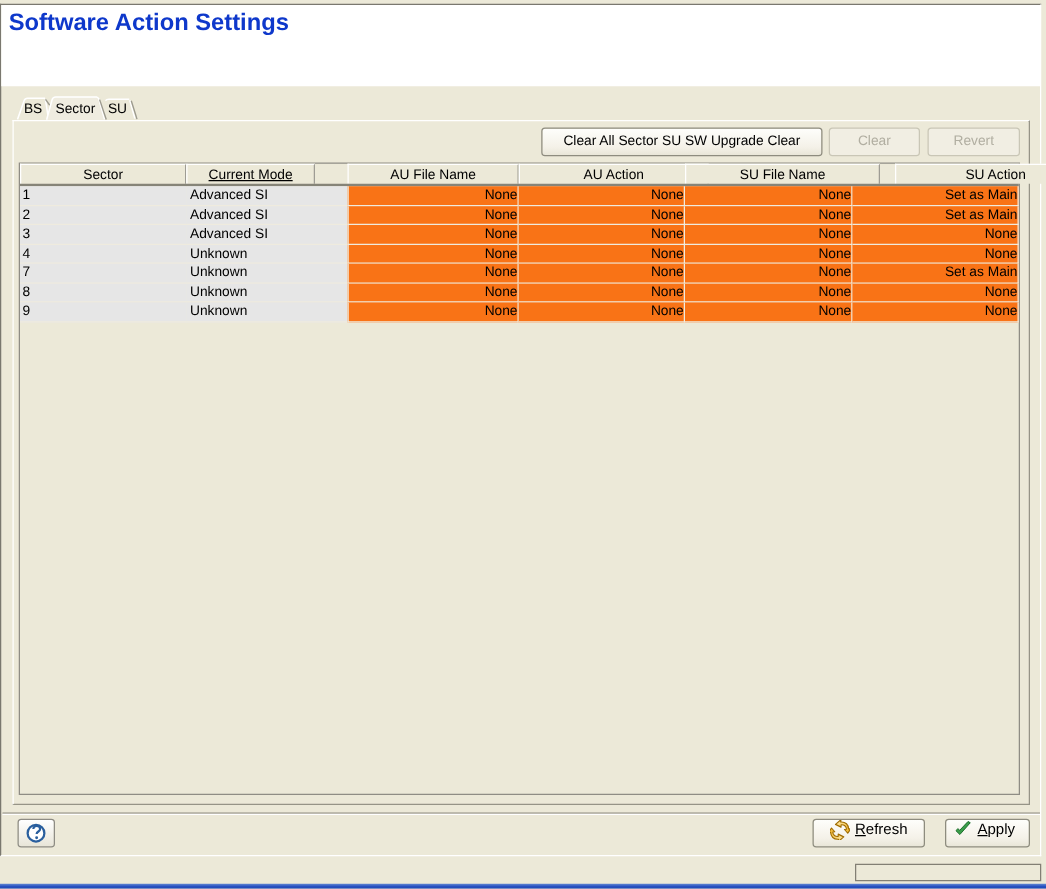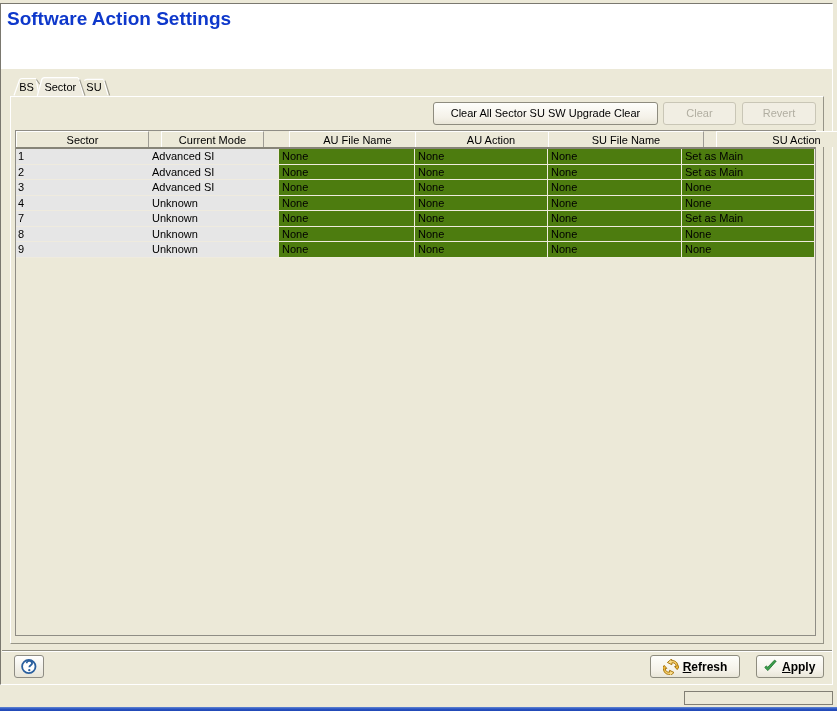--- a/index.html
+++ b/index.html
@@ -86,7 +86,7 @@
   <div class="abs scroll"></div>
   <div class="abs thead">
     <div class="th" style="left:0px;width:133px;">Sector</div>
-    <div class="th" style="left:145px;width:103px;">Current Mode</div>
+    <div class="th" style="left:133px;width:103px;text-decoration:underline;">Current Mode</div>
     <div class="th" style="left:273px;width:137px;">AU File Name</div>
     <div class="th" style="left:399px;width:152px;">AU Action</div>
     <div class="th" style="left:532px;width:156px;">SU File Name</div>

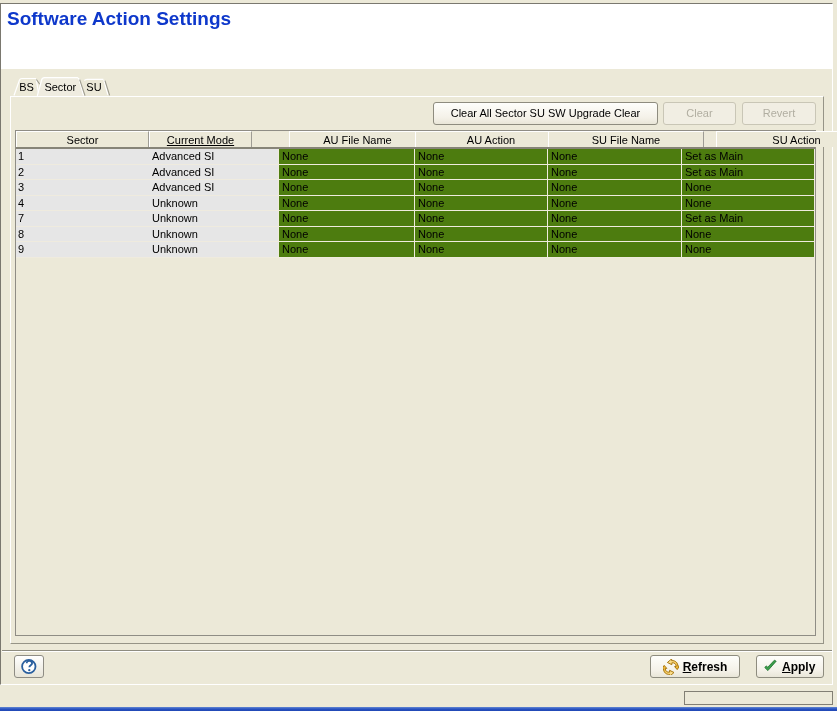--- a/index.html
+++ b/index.html
@@ -87,7 +87,7 @@
   <div class="abs thead">
     <div class="th" style="left:0px;width:133px;">Sector</div>
     <div class="th" style="left:133px;width:103px;text-decoration:underline;">Current Mode</div>
-    <div class="th" style="left:273px;width:137px;">AU File Name</div>
+    <div class="th" style="left:262px;width:137px;">AU File Name</div>
     <div class="th" style="left:399px;width:152px;">AU Action</div>
     <div class="th" style="left:532px;width:156px;">SU File Name</div>
     <div class="th" style="left:700px;width:161px;">SU Action</div>

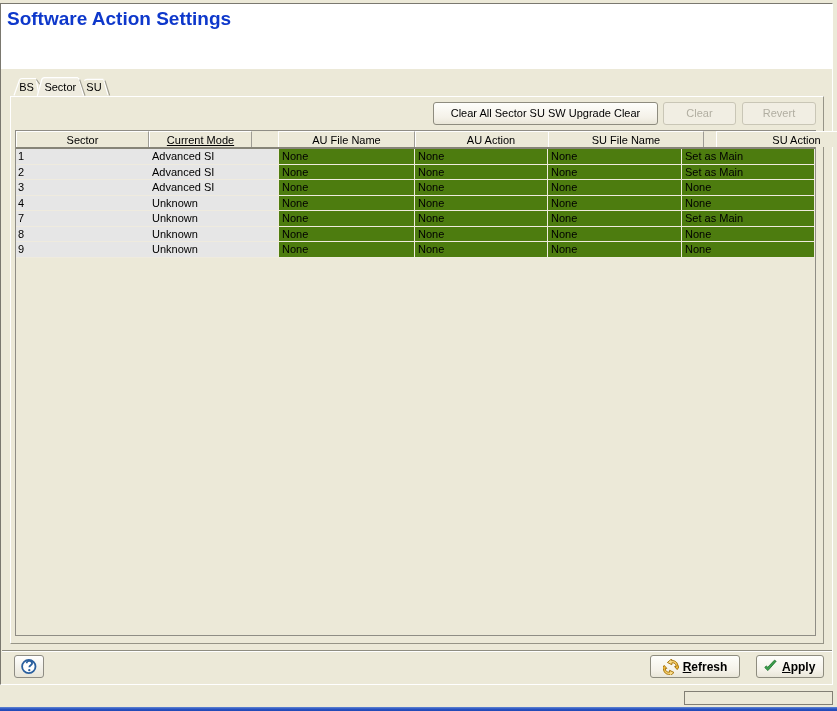--- a/index.html
+++ b/index.html
@@ -38,7 +38,7 @@
   .cell{position:absolute;box-sizing:border-box;top:0;height:15.57px;line-height:15px;
         padding-left:3px;border-bottom:1px solid #efebde;overflow:hidden;}
   .g{background:#e6e6e6;}
-  .w{background:#4d7c0f;border-right:1px solid #efebde;}
+  .w{background:#f97316;border-right:1px solid #efebde;text-align:right;}
   
   .groove{left:2px;top:650px;width:830px;height:2px;
           border-top:1px solid #8e8c80;border-bottom:1px solid #ffffff;}

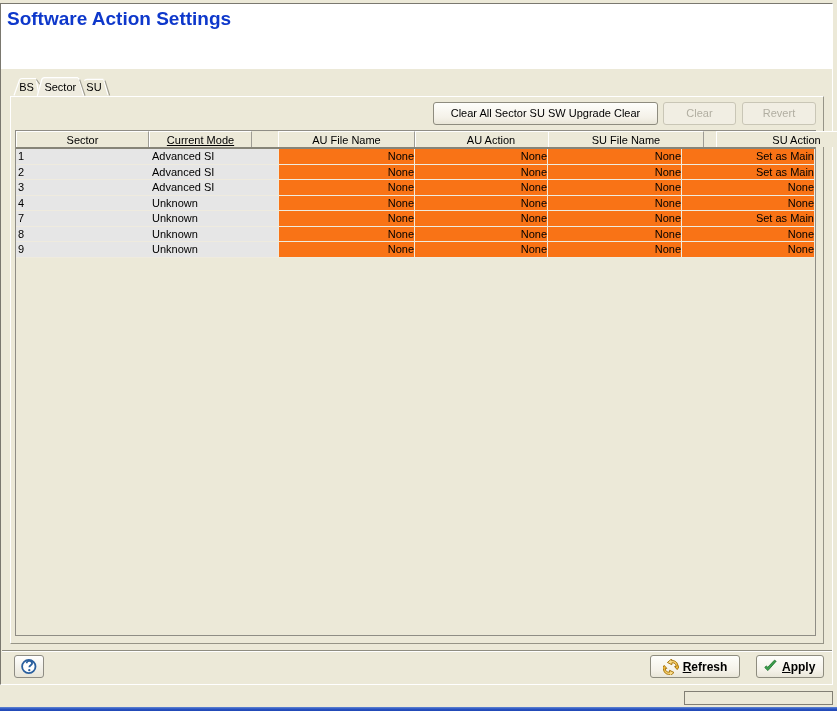--- a/index.html
+++ b/index.html
@@ -46,7 +46,7 @@
         background:linear-gradient(#ffffff,#e8e5d8);}
   .xpbtn{border:1px solid #8e8c7f;border-radius:3px;
         background:linear-gradient(#fefefb,#f4f1e8 70%,#e9e6d8);
-        font-size:12px;color:#000;display:flex;align-items:center;justify-content:center;gap:4px;font-weight:bold;}
+        font-size:12px;color:#000;display:flex;justify-content:center;gap:4px;}
   .refresh{left:650px;top:655px;width:90px;height:23px;}
   .apply{left:756px;top:655px;width:68px;height:23px;justify-content:flex-start;padding-left:6px;}
   .progress{left:684px;top:691px;width:149px;height:14px;border:1px solid #827f74;background:#ece9d8;}

